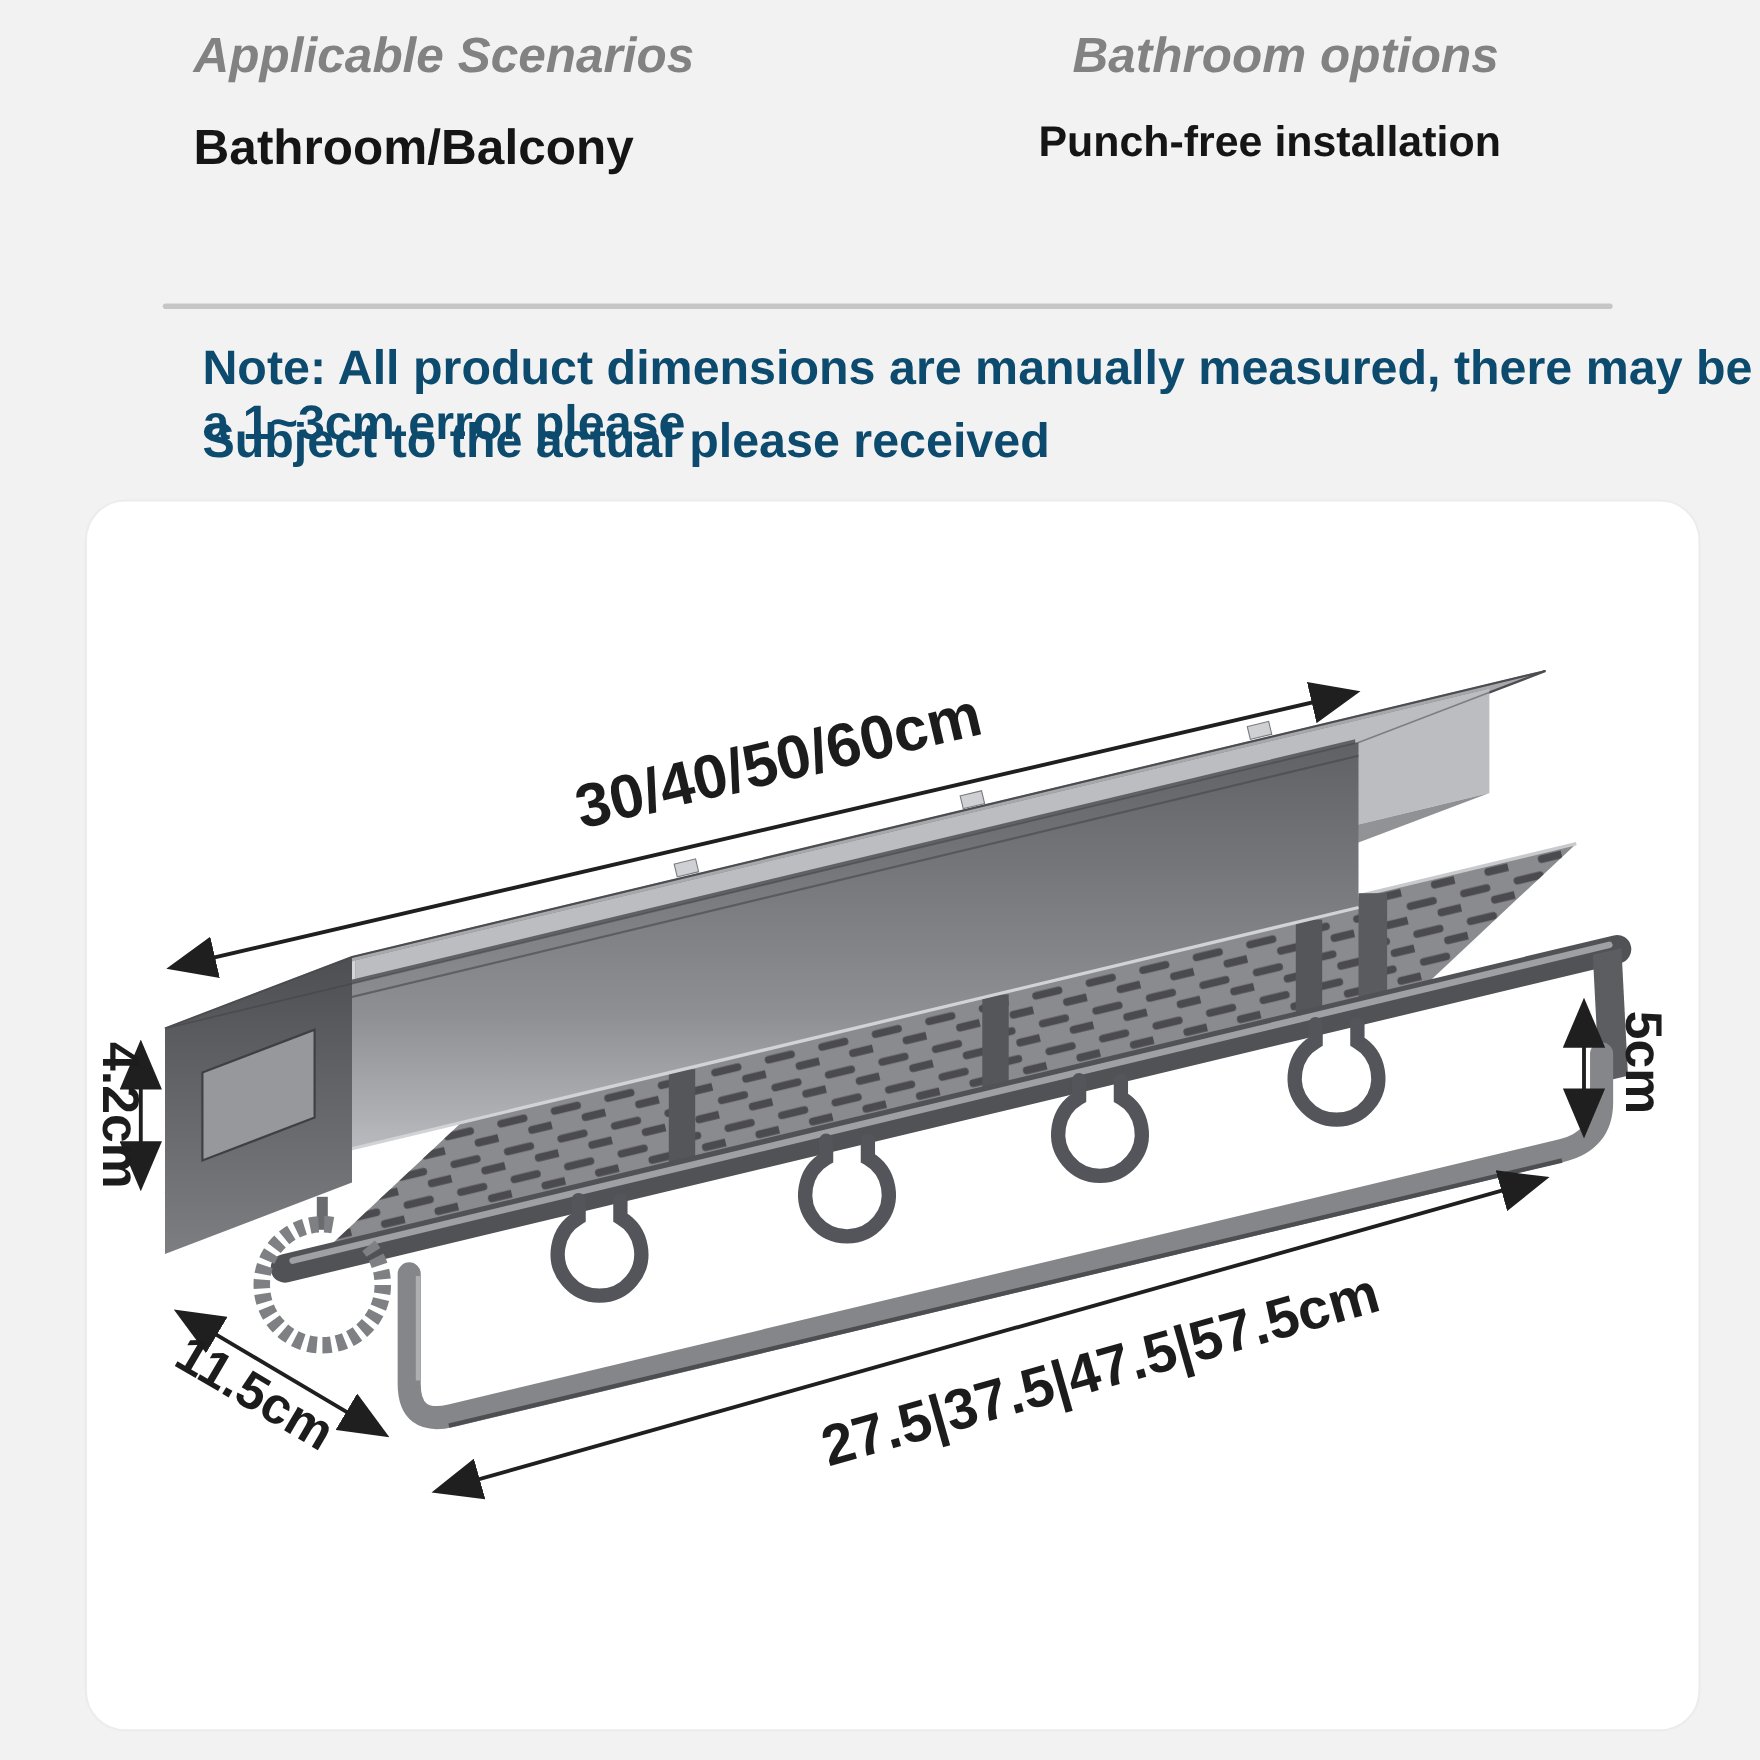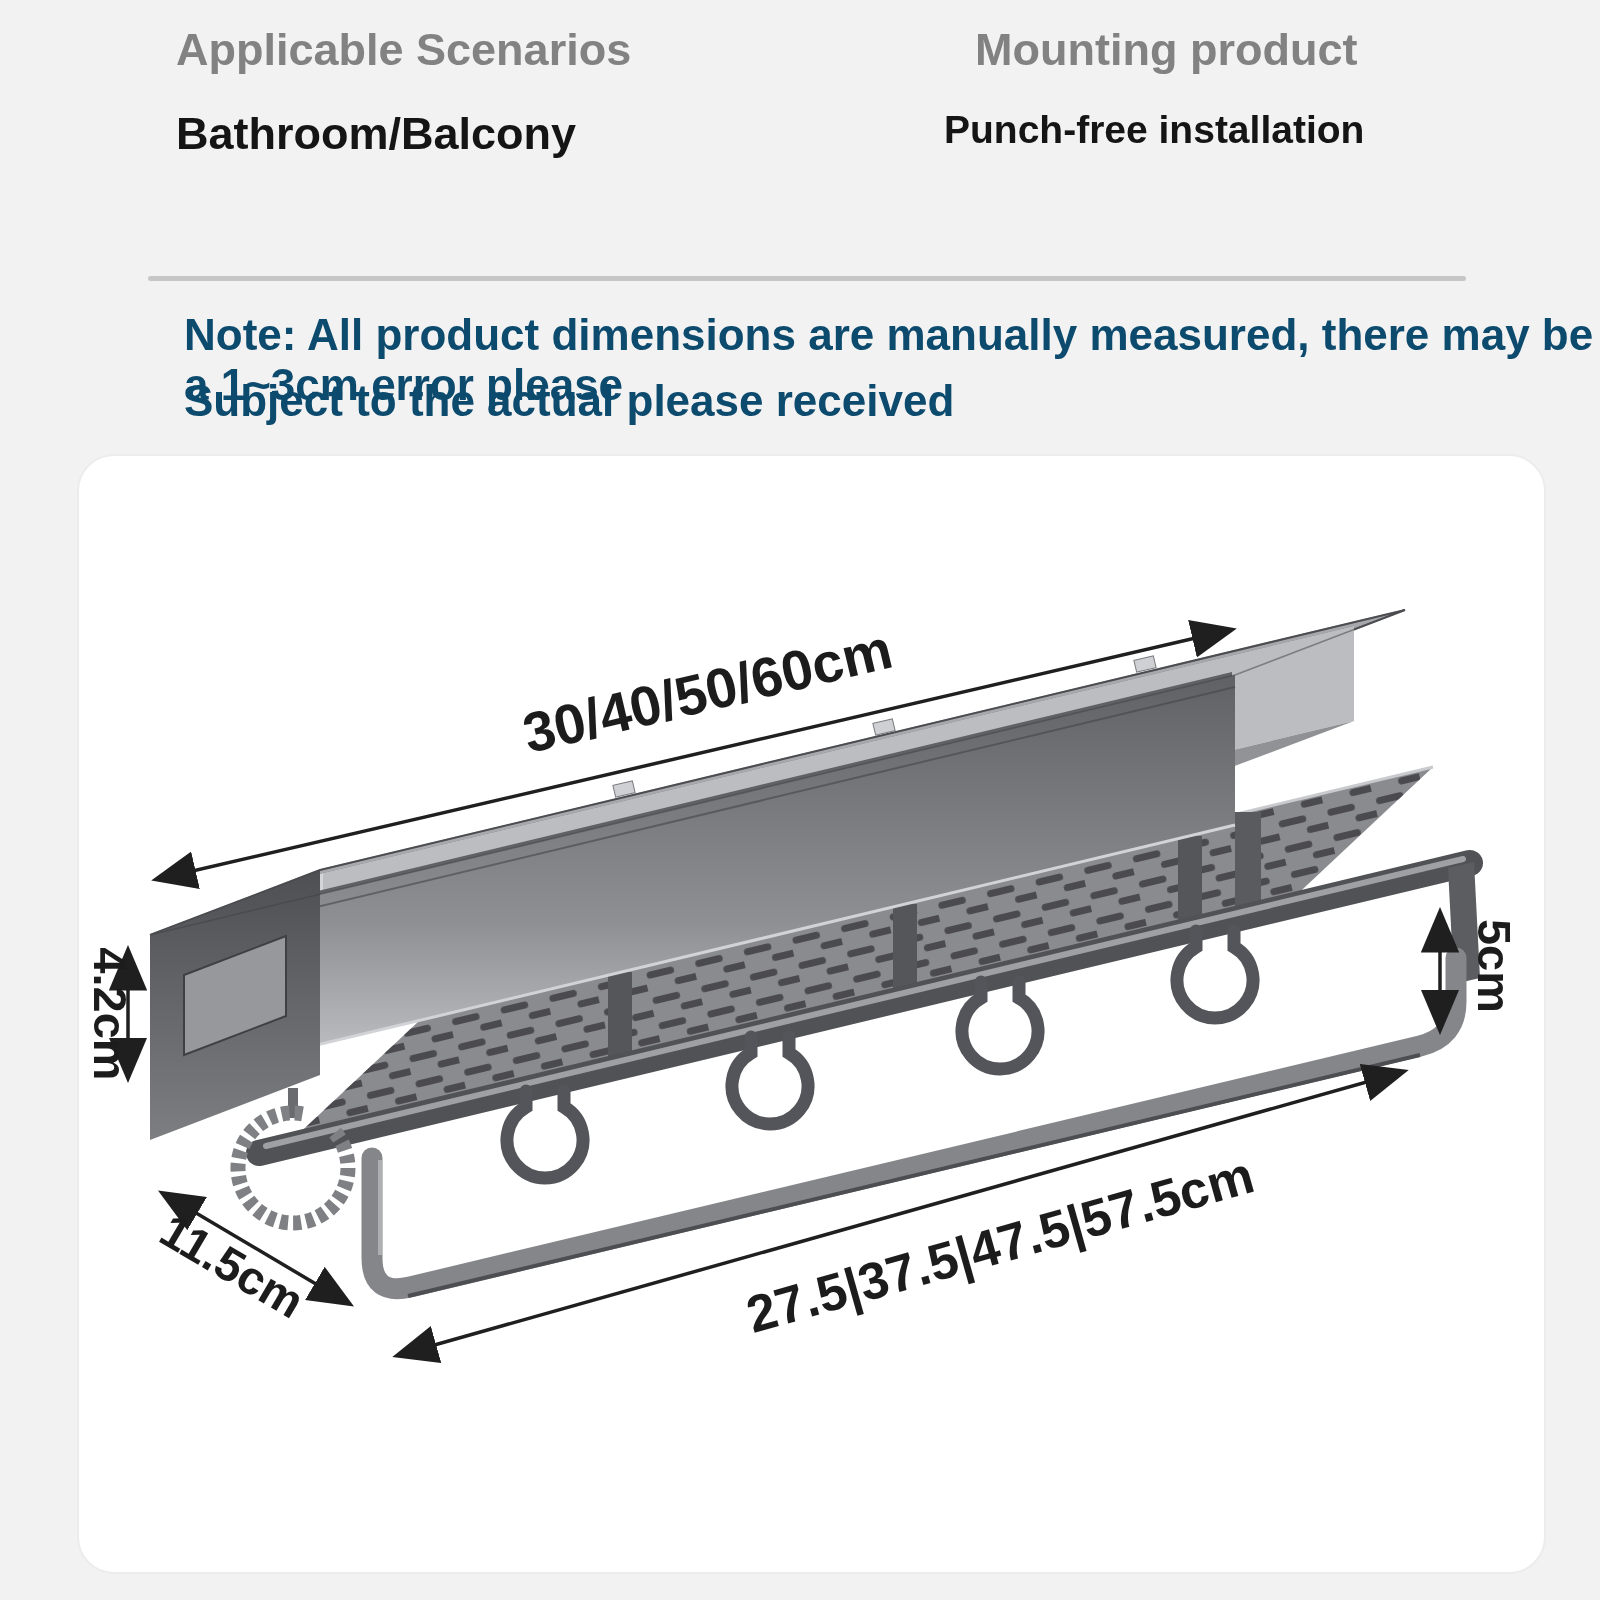--- a/index.html
+++ b/index.html
@@ -5,7 +5,7 @@
   html,body{margin:0;padding:0;}
   .screen{position:relative;width:1600px;height:1600px;background:#f2f2f2;overflow:hidden;
           font-family:"Liberation Sans",sans-serif;}
-  .hdr-label{position:absolute;font-size:45px;font-weight:bold;color:#828282;letter-spacing:0px;}
+  .hdr-label{position:absolute;font-size:45px;font-weight:bold;color:#828282;letter-spacing:0px;font-style:italic;}
   .hdr-value{position:absolute;font-size:45px;font-weight:bold;color:#151515;}
   .divider{position:absolute;left:148px;top:276px;width:1318px;height:5px;background:#c6c6c6;border-radius:3px;}
   .note-line{position:absolute;left:184px;font-size:44px;font-weight:bold;color:#0c4a6e;}

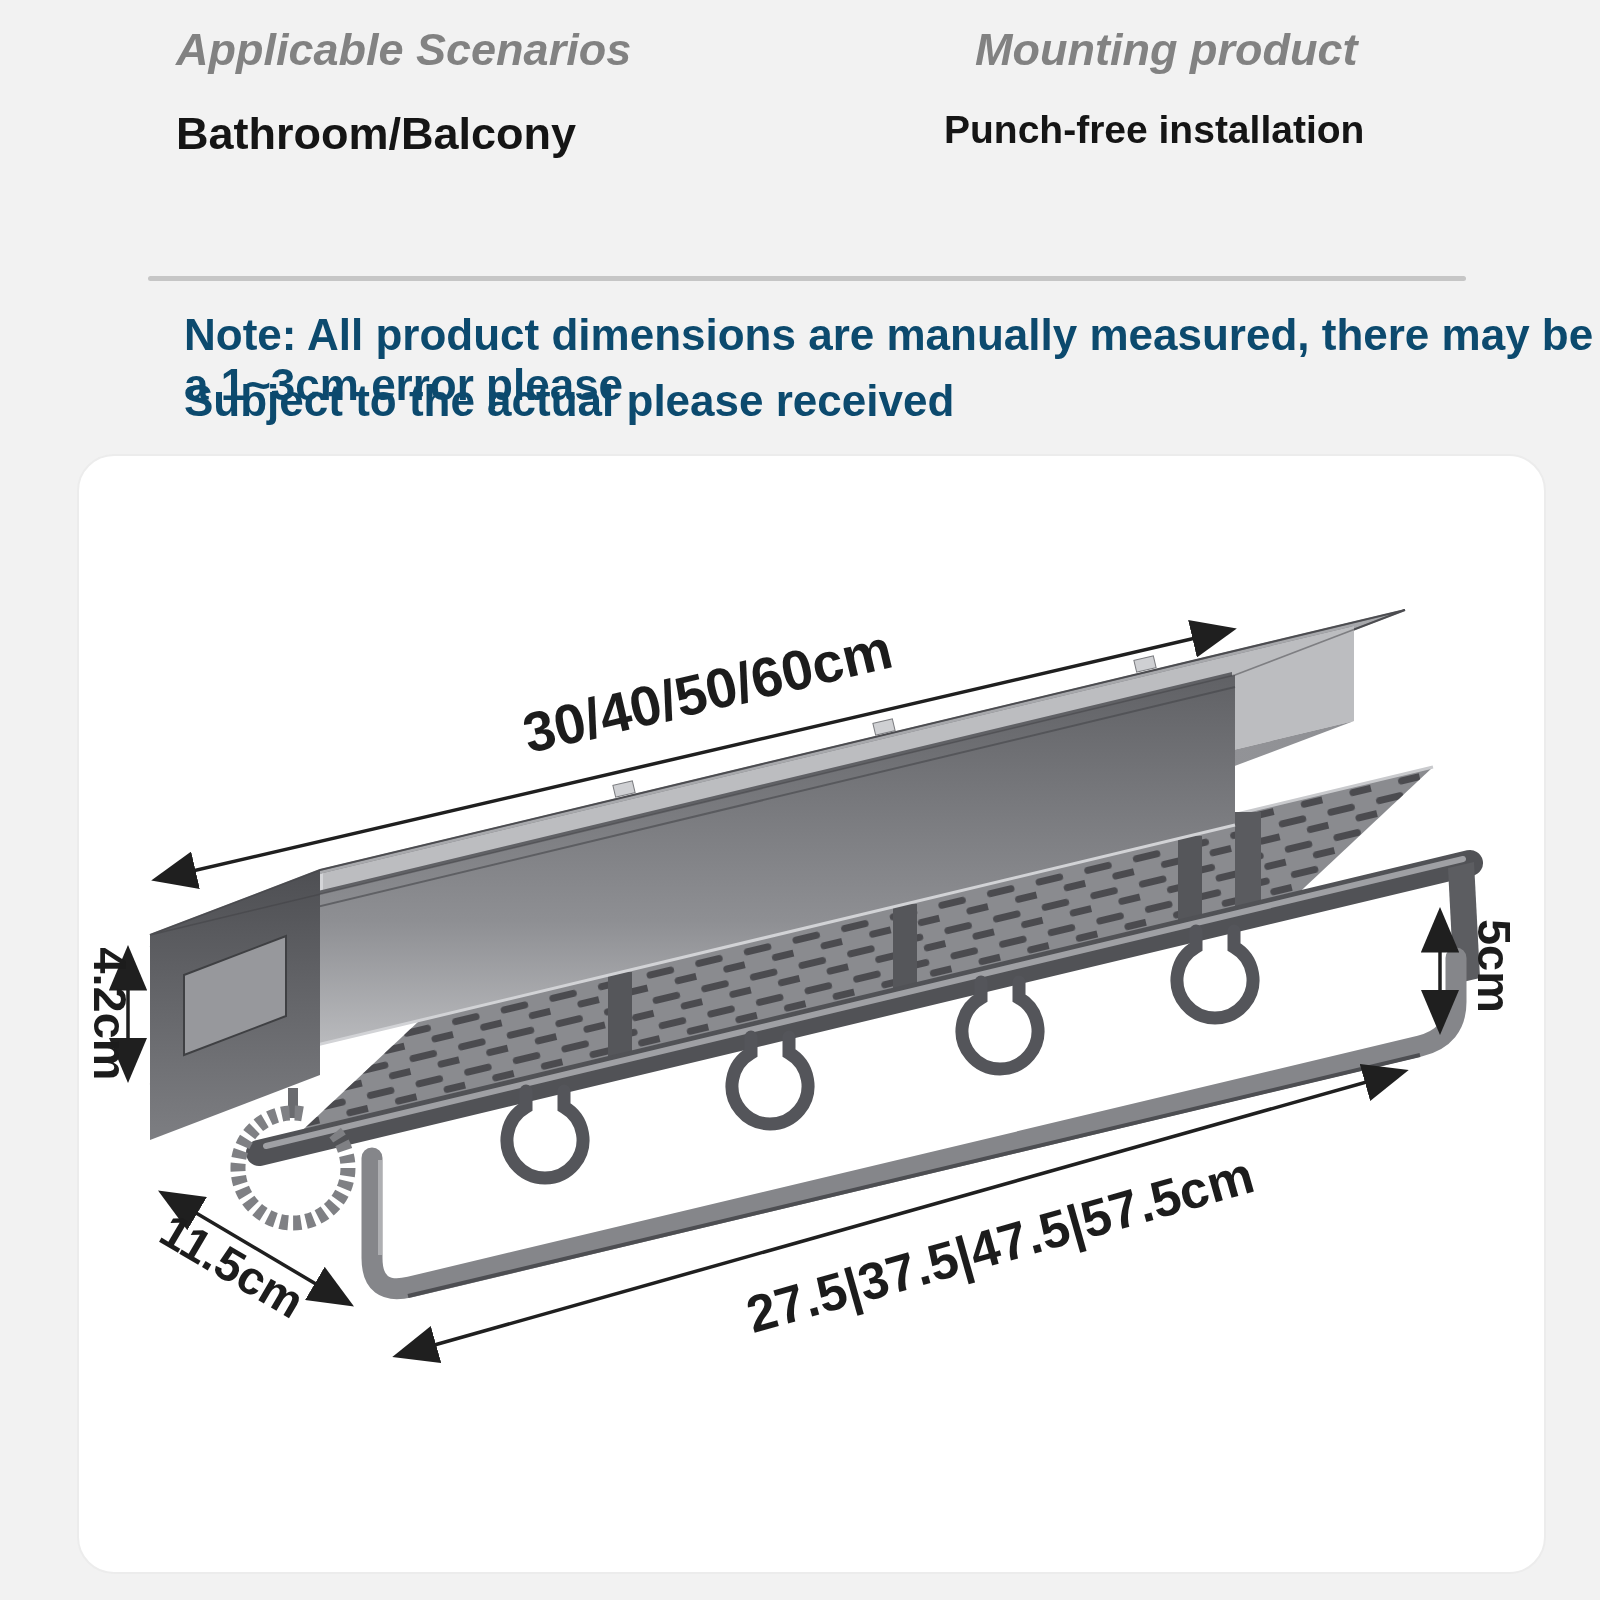--- a/index.html
+++ b/index.html
@@ -20,7 +20,7 @@
   <div class="hdr-label" style="left:176px;top:24px">Applicable Scenarios</div>
   <div class="hdr-value" style="left:176px;top:108px">Bathroom/Balcony</div>
 
-  <div class="hdr-label" style="left:975px;top:24px">Mounting product</div>
+  <div class="hdr-label" style="left:975px;top:24px">Bathroom options</div>
   <div class="hdr-value" style="left:944px;top:108px;font-size:39px">Punch-free installation</div>
 
   <div class="divider"></div>

